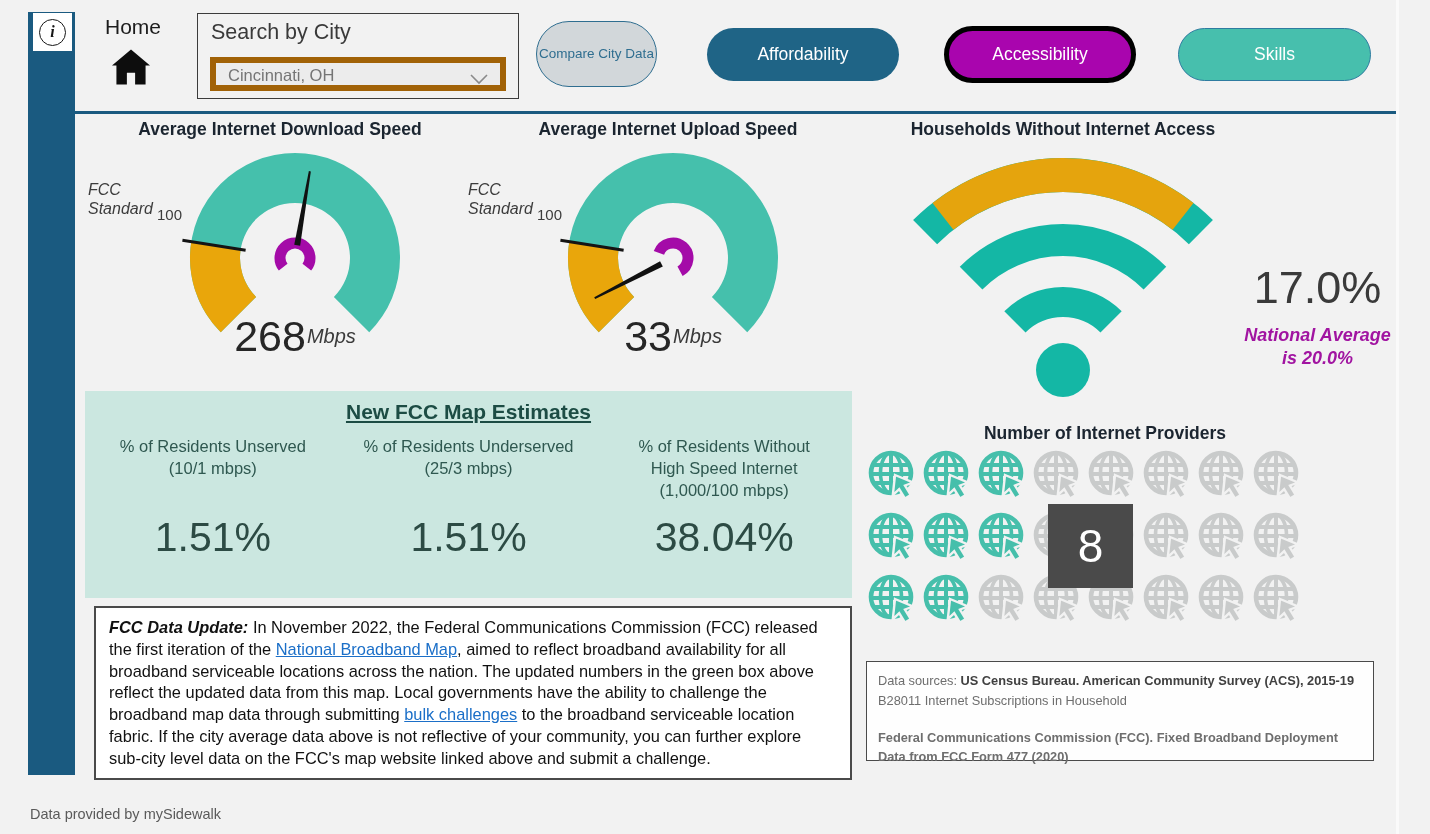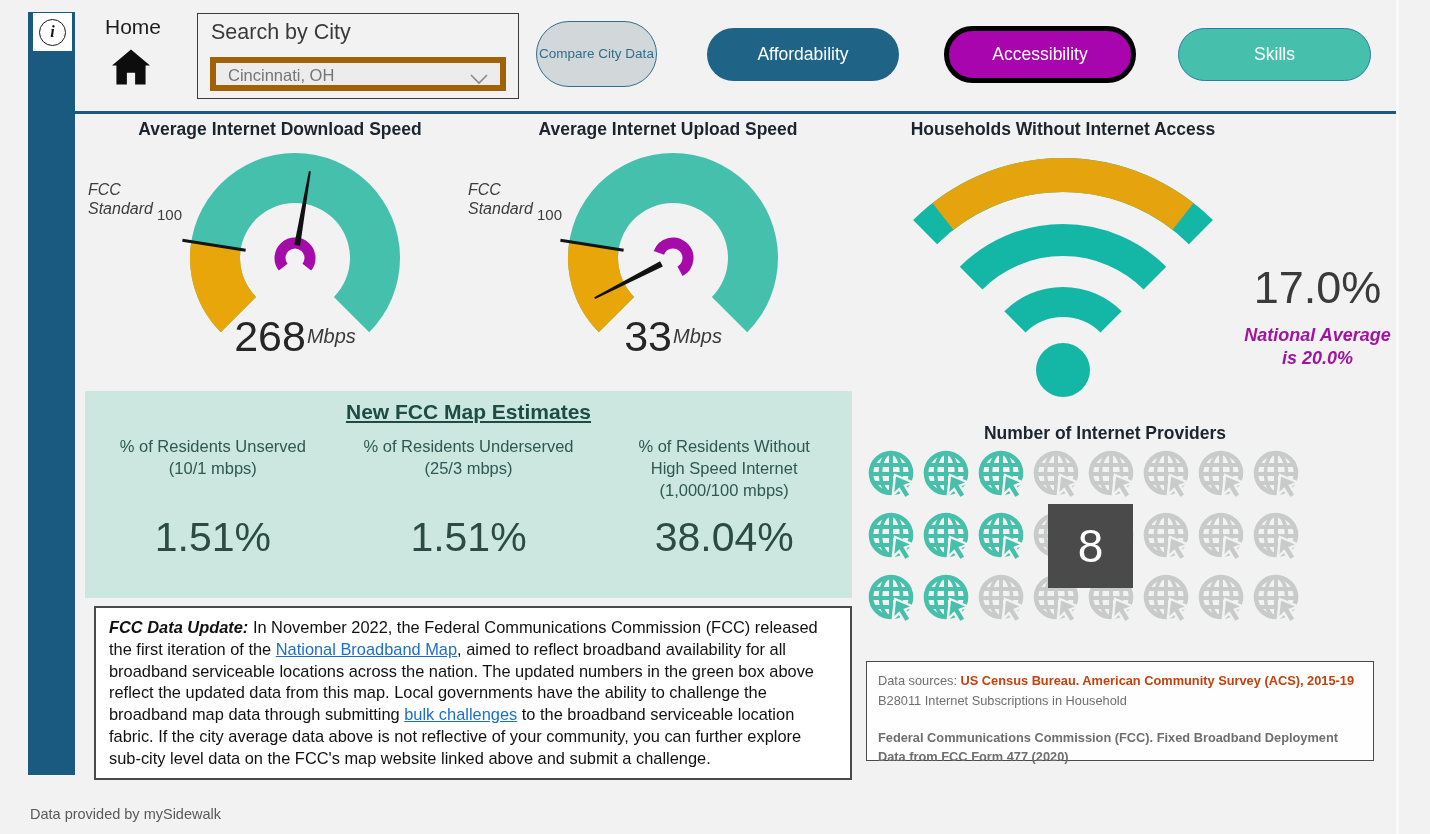--- a/index.html
+++ b/index.html
@@ -64,7 +64,7 @@
   
   #src-box{left:866px;top:661px;width:508px;height:100px;background:#FEFEFE;border:1.5px solid #4A4A4A;box-sizing:border-box;
            padding:9px 11px;font-size:12.8px;line-height:1.55;color:#6E6E6E;}
-  #src-box b{color:#c2410c;}
+  #src-box b{color:#404040;}
   
   #footer-note{left:30px;top:806px;font-size:14.5px;color:#5a5a5a;}
 </style>

